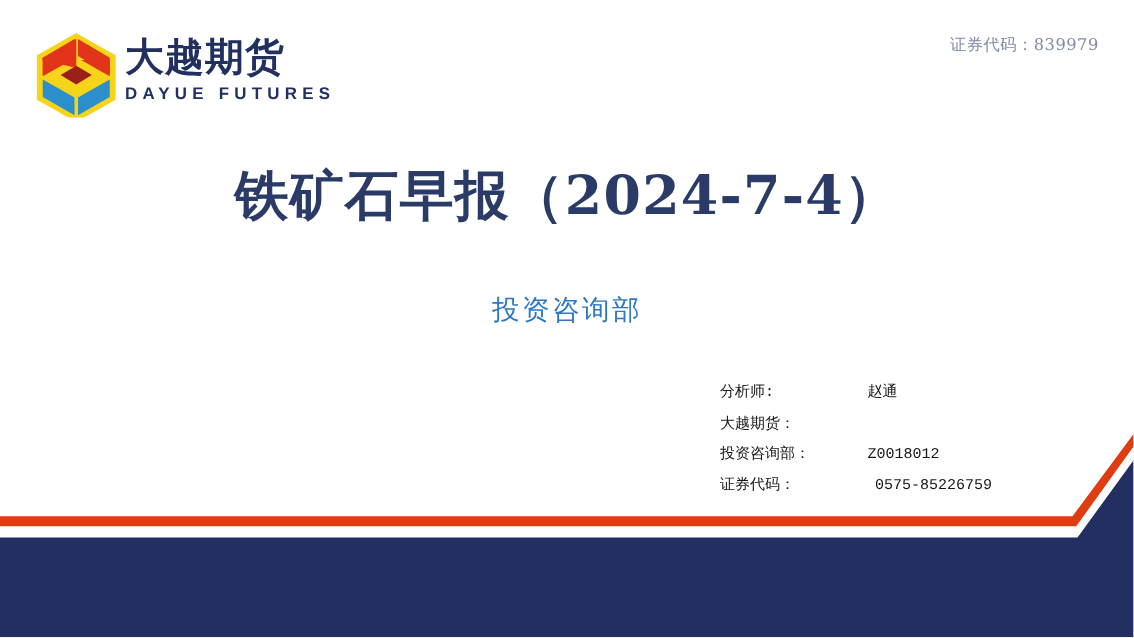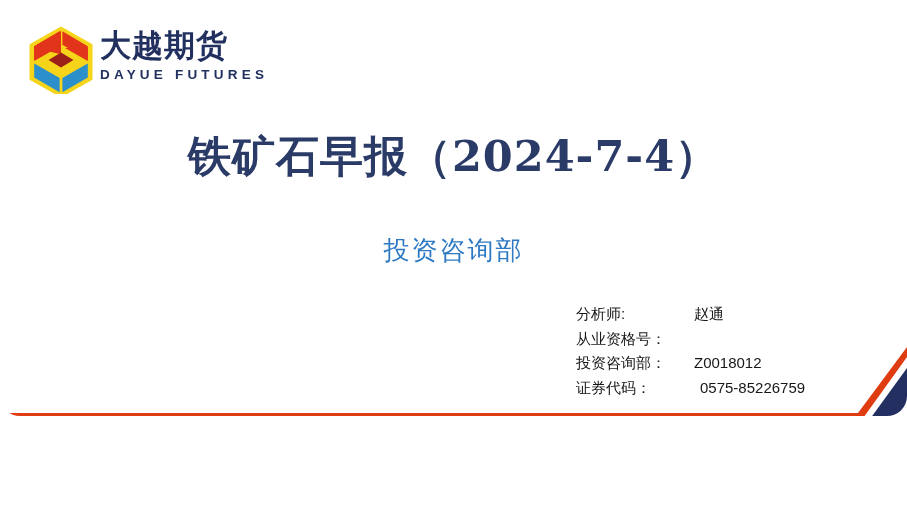--- a/index.html
+++ b/index.html
@@ -13,10 +13,9 @@
   #slide {
     position: relative;
     width: 907px;
-    height: 416px;
+    height: 510px;
     background: #ffffff;
     overflow: hidden;
-    border-radius: 20px;
   }
 
   

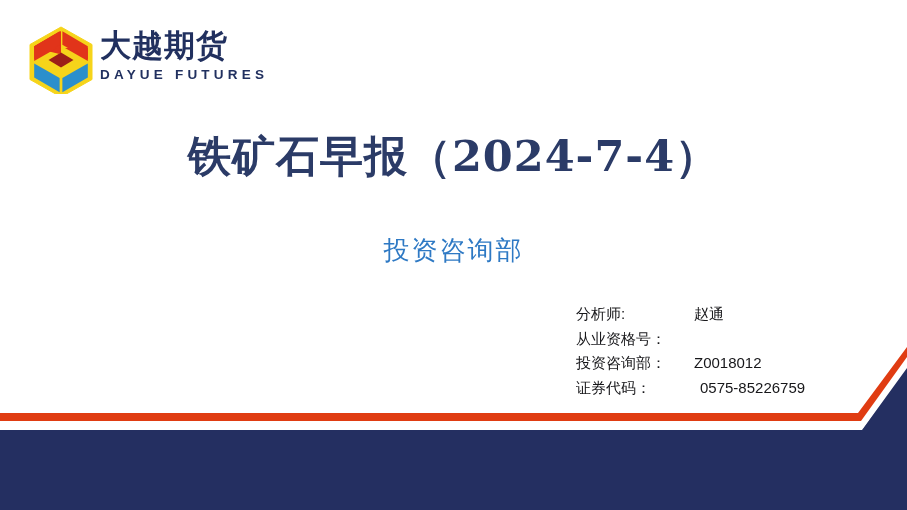--- a/index.html
+++ b/index.html
@@ -177,6 +177,7 @@
 
   </div>
 
+  <div id="stock-code">证券代码：839979</div>
 
   <div id="main-title">铁矿石早报（2024-7-4）</div>
   <div id="sub-title">投资咨询部</div>

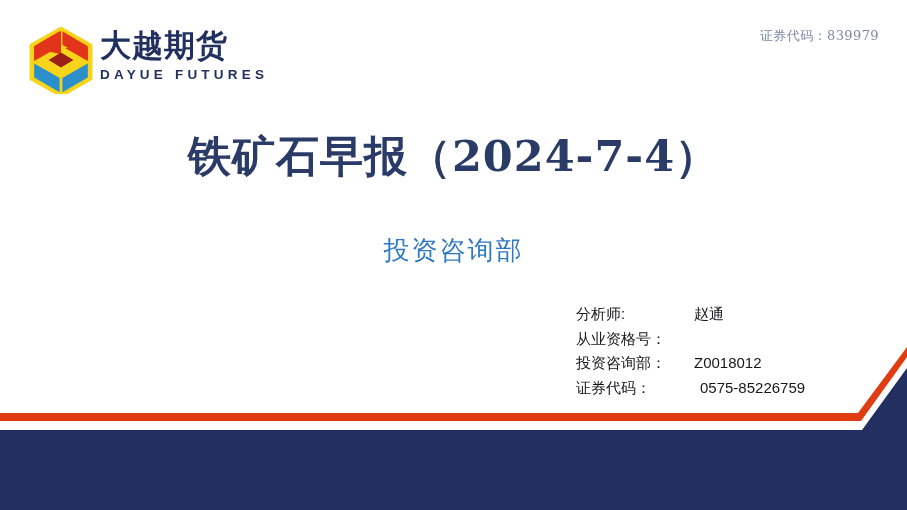--- a/index.html
+++ b/index.html
@@ -93,7 +93,7 @@
     top: 233px;
     text-align: center;
     font-family: "DejaVu Serif", serif;
-    font-size: 26px;
+    font-size: 22px;
     color: #2e79c4;
     letter-spacing: 2px;
     white-space: nowrap;

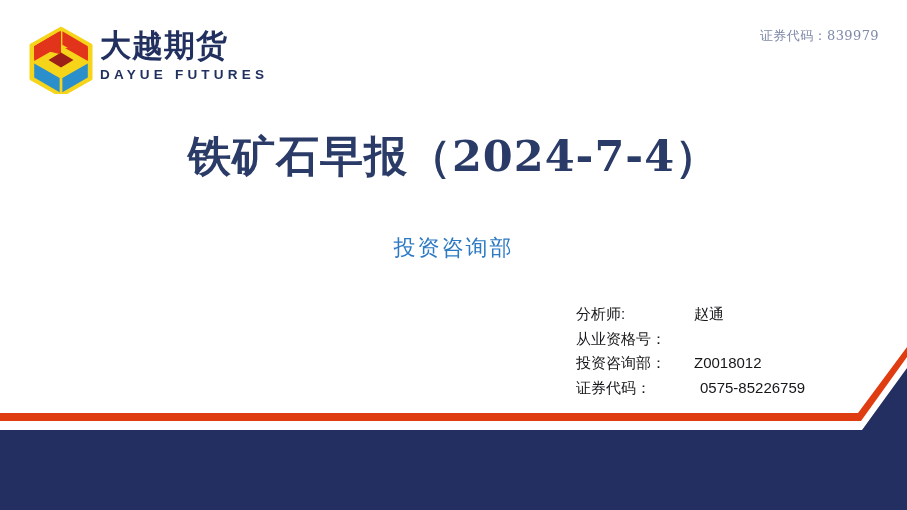--- a/index.html
+++ b/index.html
@@ -104,8 +104,8 @@
     position: absolute;
     left: 576px;
     top: 302px;
-    font-family: Liberation Sans, sans-serif;
-    font-size: 15px;
+    font-family: Liberation Mono, monospace;
+    font-size: 12px;
     color: #17171a;
     line-height: 24.5px;
   }

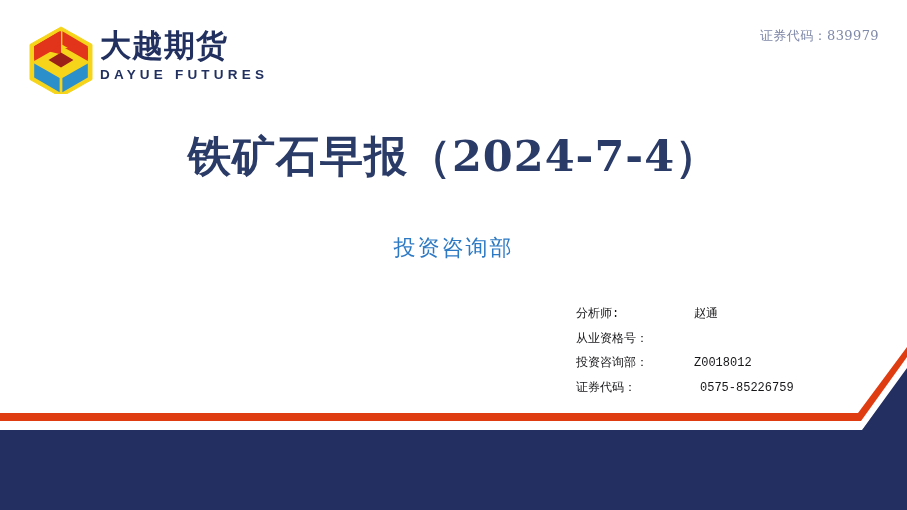--- a/index.html
+++ b/index.html
@@ -188,7 +188,7 @@
       <span class="info-value">赵通</span>
     </div>
     <div class="info-row">
-      <span class="info-label">从业资格号：</span>
+      <span class="info-label">大越期货：</span>
     </div>
     <div class="info-row">
       <span class="info-label">投资咨询部：</span>

